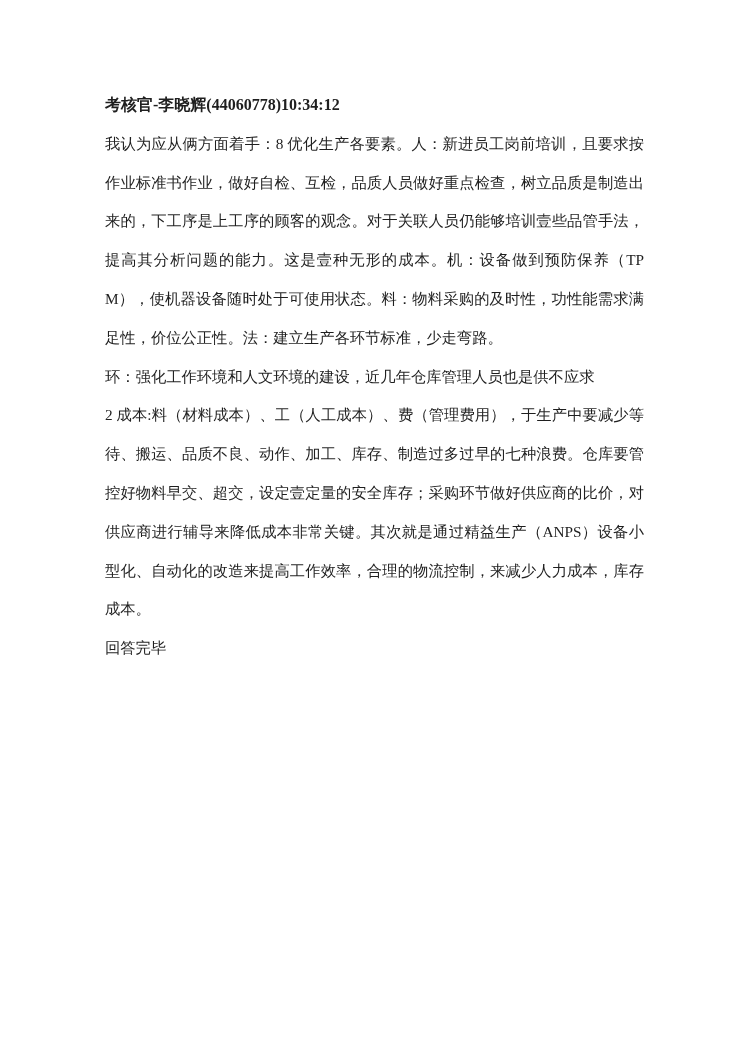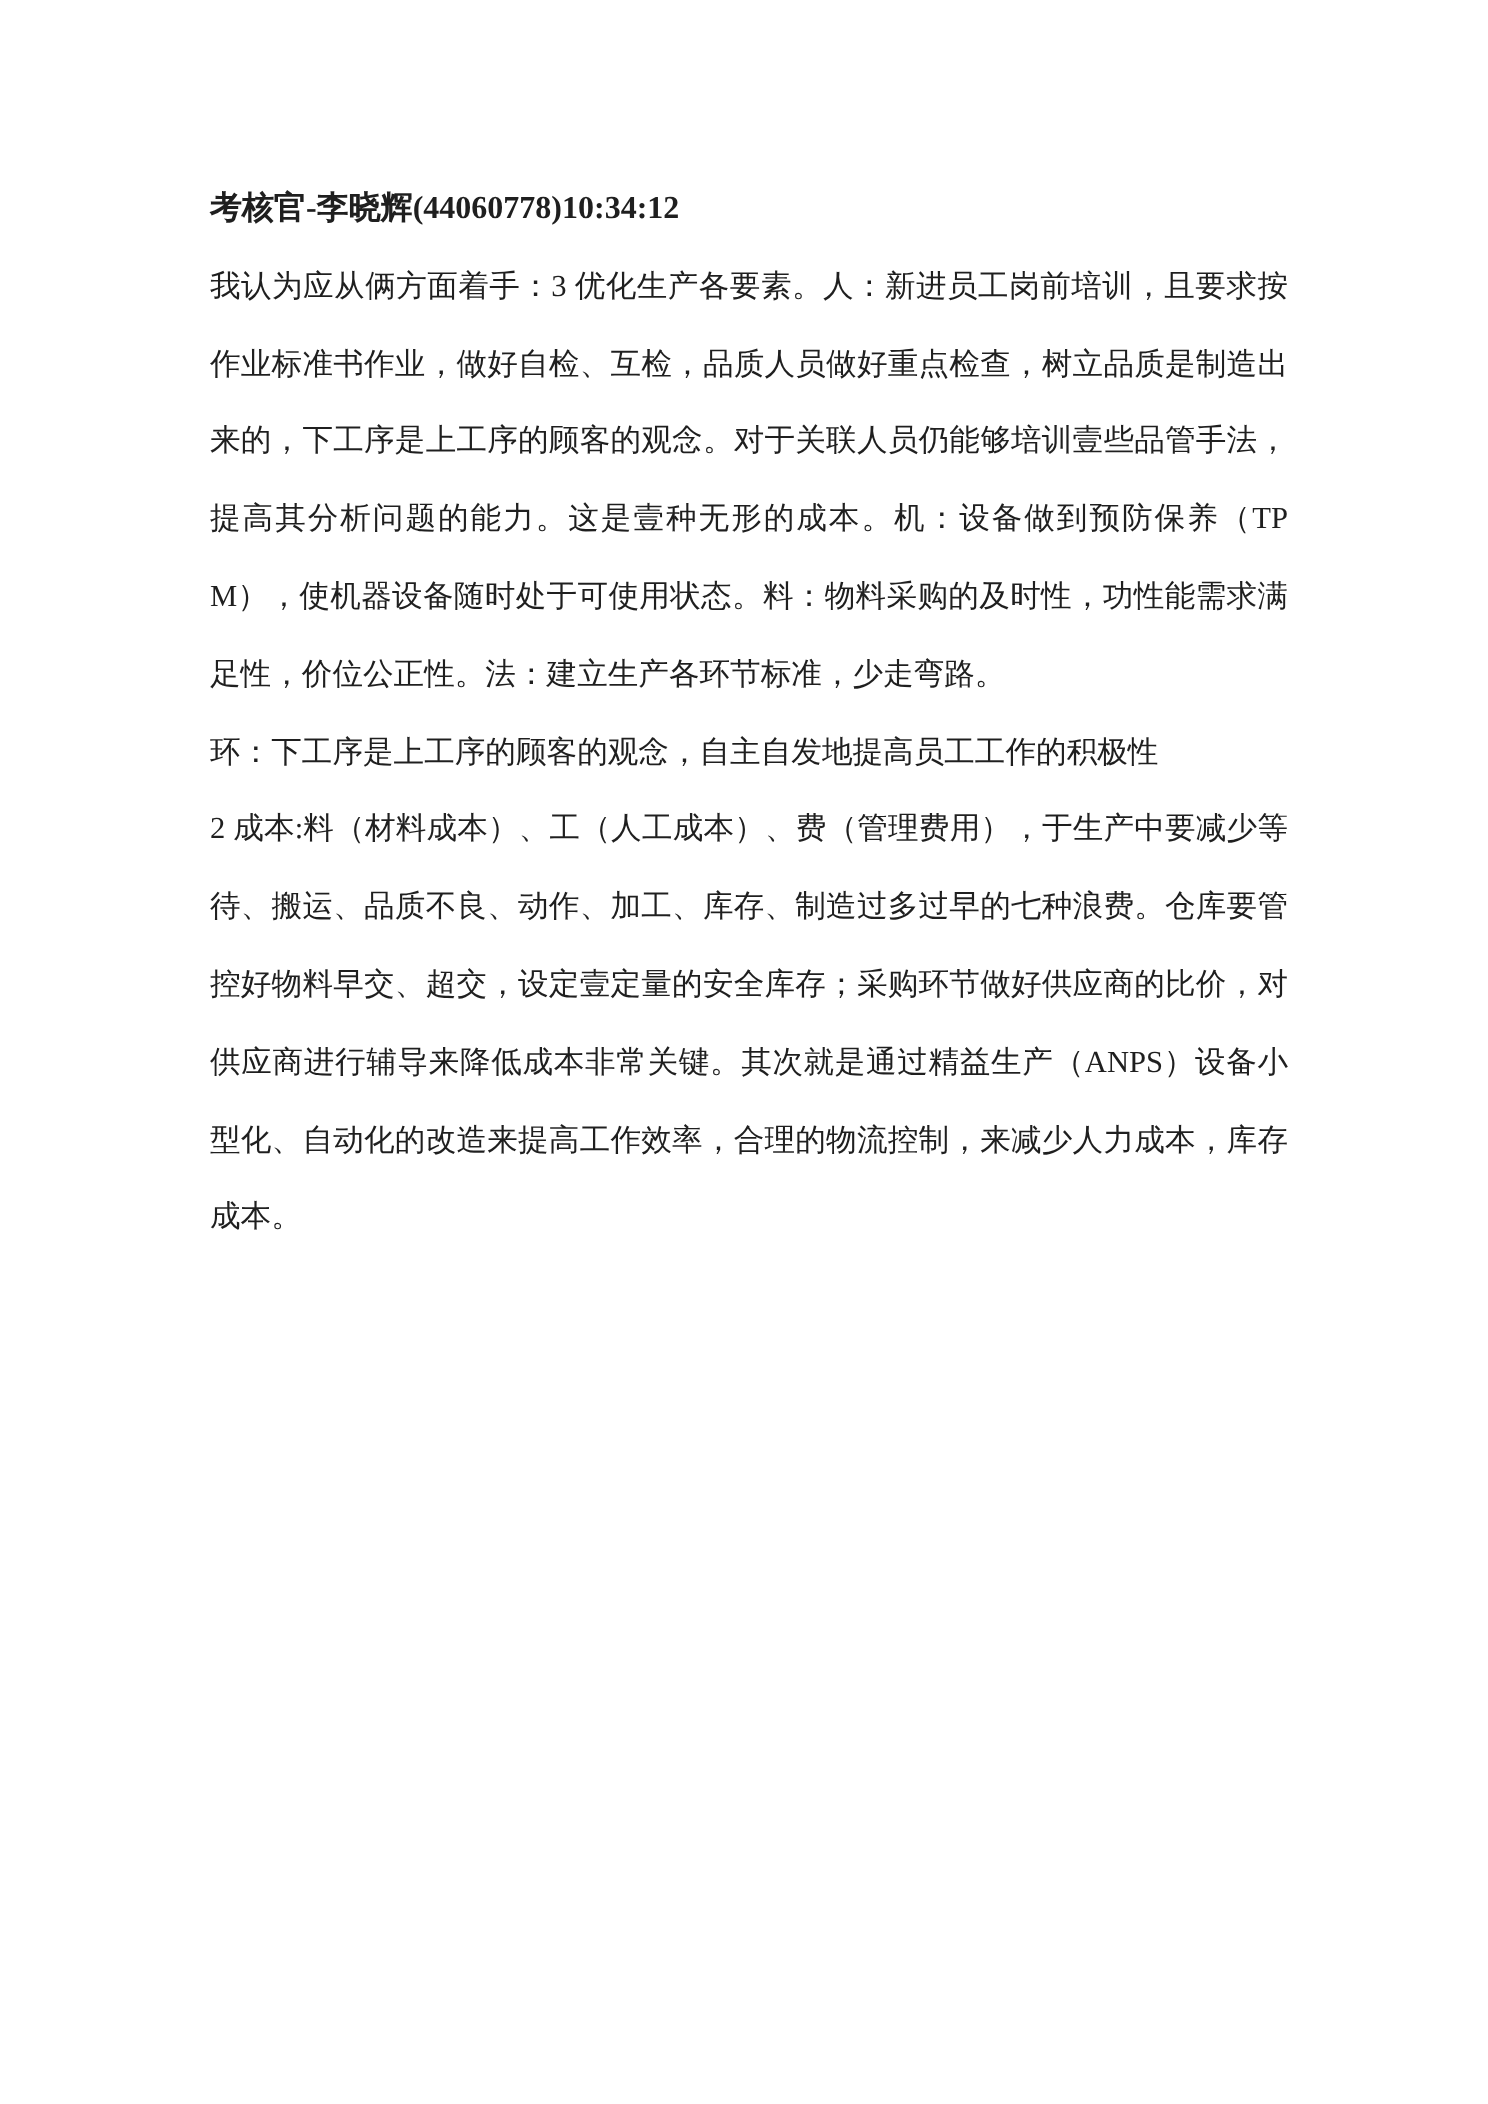--- a/index.html
+++ b/index.html
@@ -37,7 +37,7 @@
 
 <div class="page">
   <p class="para heading">考核官-李晓辉(44060778)10:34:12</p>
-  <p class="para">我认为应从俩方面着手：3 优化生产各要素。人：新进员工岗前培训，且要求按作业标准书作业，做好自检、互检，品质人员做好重点检查，树立品质是制造出来的，下工序是上工序的顾客的观念。对于关联人员仍能够培训壹些品管手法，提高其分析问题的能力。这是壹种无形的成本。机：设备做到预防保养（TPM），使机器设备随时处于可使用状态。料：物料采购的及时性，功性能需求满足性，价位公正性。法：建立生产各环节标准，少走弯路。</p>
+  <p class="para">我认为应从俩方面着手：8 优化生产各要素。人：新进员工岗前培训，且要求按作业标准书作业，做好自检、互检，品质人员做好重点检查，树立品质是制造出来的，下工序是上工序的顾客的观念。对于关联人员仍能够培训壹些品管手法，提高其分析问题的能力。这是壹种无形的成本。机：设备做到预防保养（TPM），使机器设备随时处于可使用状态。料：物料采购的及时性，功性能需求满足性，价位公正性。法：建立生产各环节标准，少走弯路。</p>
   <p class="para">环：下工序是上工序的顾客的观念，自主自发地提高员工工作的积极性</p>
   <p class="para">2 成本:料（材料成本）、工（人工成本）、费（管理费用），于生产中要减少等待、搬运、品质不良、动作、加工、库存、制造过多过早的七种浪费。仓库要管控好物料早交、超交，设定壹定量的安全库存；采购环节做好供应商的比价，对供应商进行辅导来降低成本非常关键。其次就是通过精益生产（ANPS）设备小型化、自动化的改造来提高工作效率，合理的物流控制，来减少人力成本，库存成本。</p>
 </div>

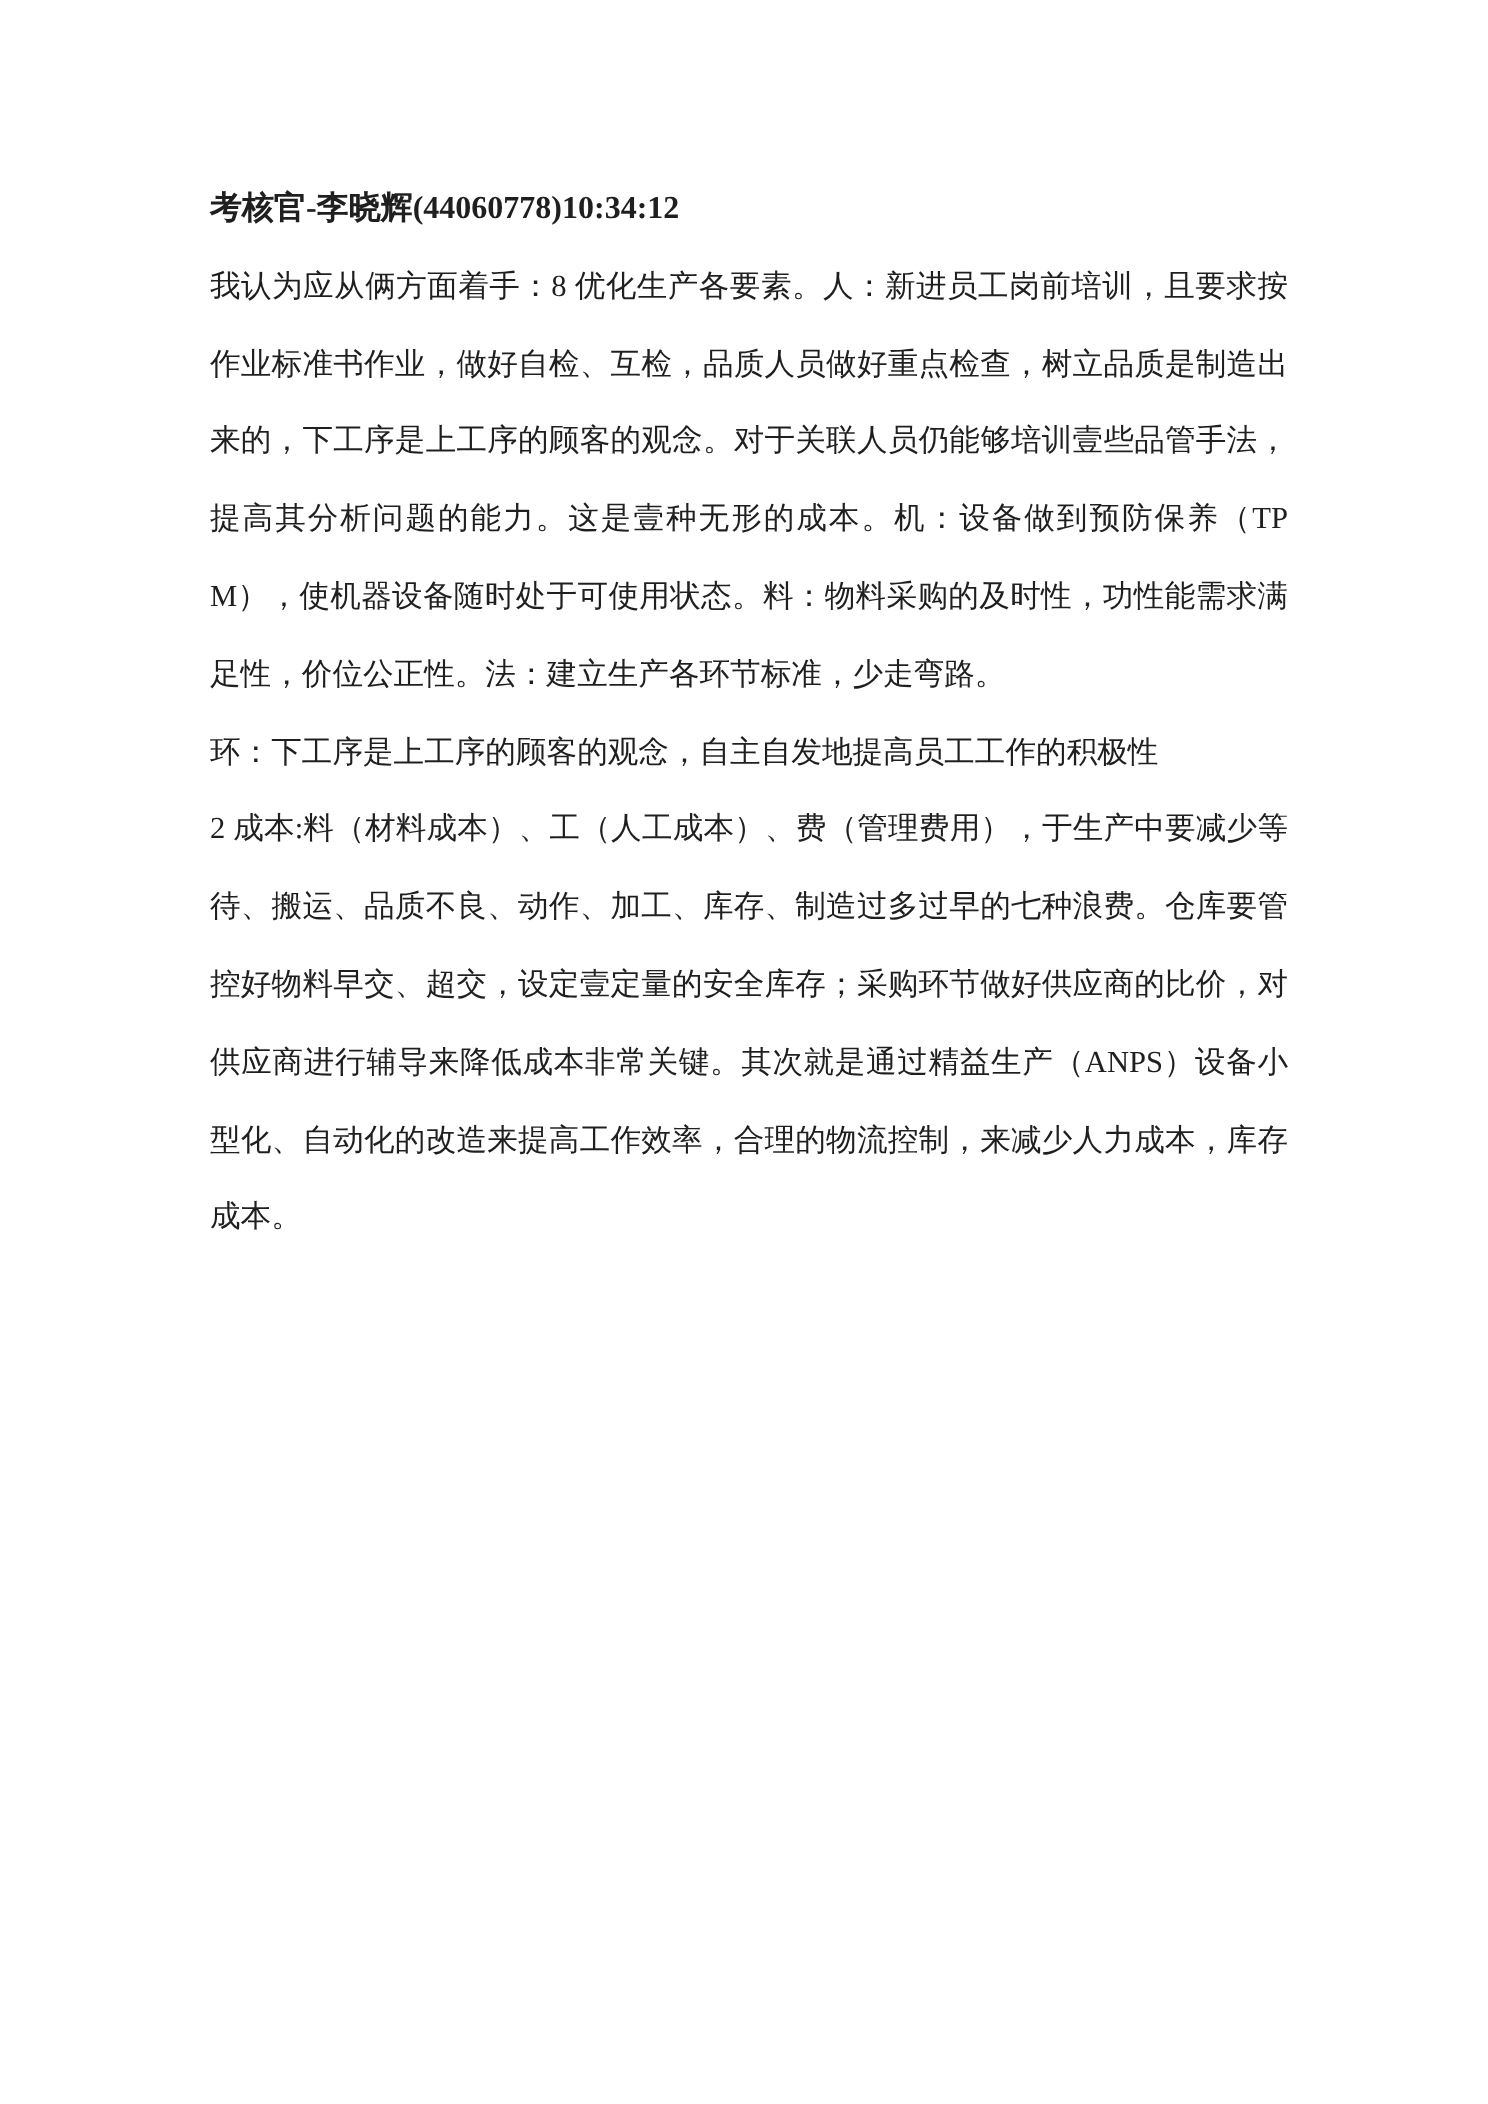--- a/index.html
+++ b/index.html
@@ -38,7 +38,7 @@
 <div class="page">
   <p class="para heading">考核官-李晓辉(44060778)10:34:12</p>
   <p class="para">我认为应从俩方面着手：8 优化生产各要素。人：新进员工岗前培训，且要求按作业标准书作业，做好自检、互检，品质人员做好重点检查，树立品质是制造出来的，下工序是上工序的顾客的观念。对于关联人员仍能够培训壹些品管手法，提高其分析问题的能力。这是壹种无形的成本。机：设备做到预防保养（TPM），使机器设备随时处于可使用状态。料：物料采购的及时性，功性能需求满足性，价位公正性。法：建立生产各环节标准，少走弯路。</p>
-  <p class="para">环：下工序是上工序的顾客的观念，自主自发地提高员工工作的积极性</p>
+  <p class="para">环：强化工作环境和人文环境的建设，近几年仓库管理人员也是供不应求</p>
   <p class="para">2 成本:料（材料成本）、工（人工成本）、费（管理费用），于生产中要减少等待、搬运、品质不良、动作、加工、库存、制造过多过早的七种浪费。仓库要管控好物料早交、超交，设定壹定量的安全库存；采购环节做好供应商的比价，对供应商进行辅导来降低成本非常关键。其次就是通过精益生产（ANPS）设备小型化、自动化的改造来提高工作效率，合理的物流控制，来减少人力成本，库存成本。</p>
 </div>
 

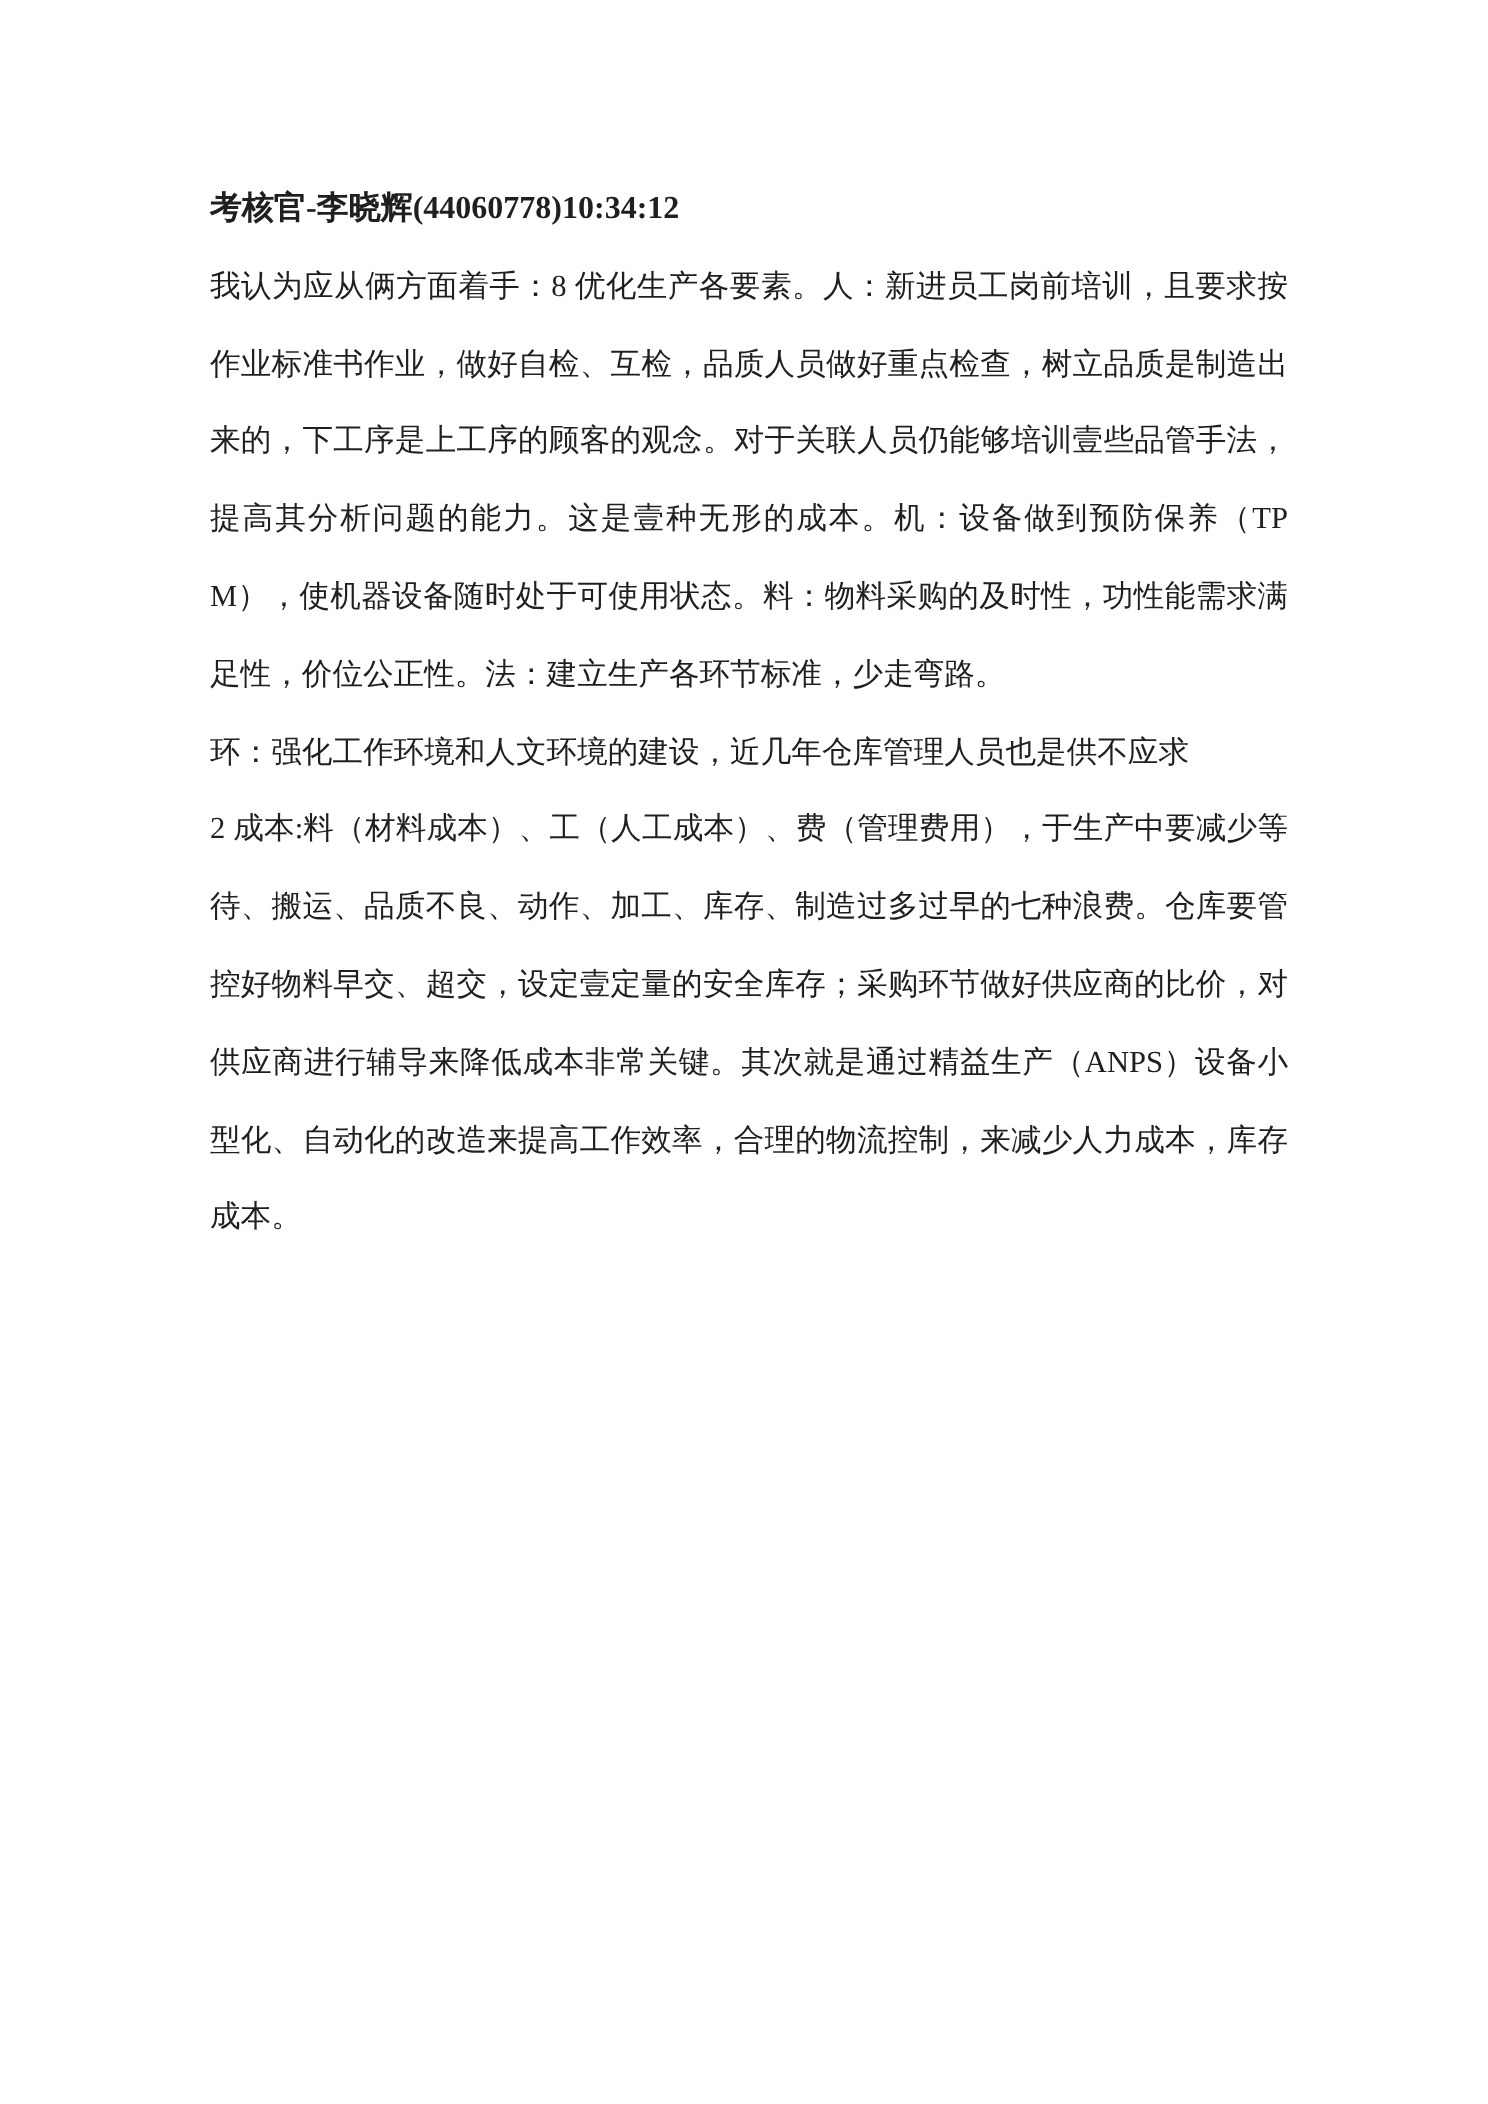--- a/index.html
+++ b/index.html
@@ -40,6 +40,7 @@
   <p class="para">我认为应从俩方面着手：8 优化生产各要素。人：新进员工岗前培训，且要求按作业标准书作业，做好自检、互检，品质人员做好重点检查，树立品质是制造出来的，下工序是上工序的顾客的观念。对于关联人员仍能够培训壹些品管手法，提高其分析问题的能力。这是壹种无形的成本。机：设备做到预防保养（TPM），使机器设备随时处于可使用状态。料：物料采购的及时性，功性能需求满足性，价位公正性。法：建立生产各环节标准，少走弯路。</p>
   <p class="para">环：强化工作环境和人文环境的建设，近几年仓库管理人员也是供不应求</p>
   <p class="para">2 成本:料（材料成本）、工（人工成本）、费（管理费用），于生产中要减少等待、搬运、品质不良、动作、加工、库存、制造过多过早的七种浪费。仓库要管控好物料早交、超交，设定壹定量的安全库存；采购环节做好供应商的比价，对供应商进行辅导来降低成本非常关键。其次就是通过精益生产（ANPS）设备小型化、自动化的改造来提高工作效率，合理的物流控制，来减少人力成本，库存成本。</p>
+  <p class="para">回答完毕</p>
 </div>
 
 </body></html>

